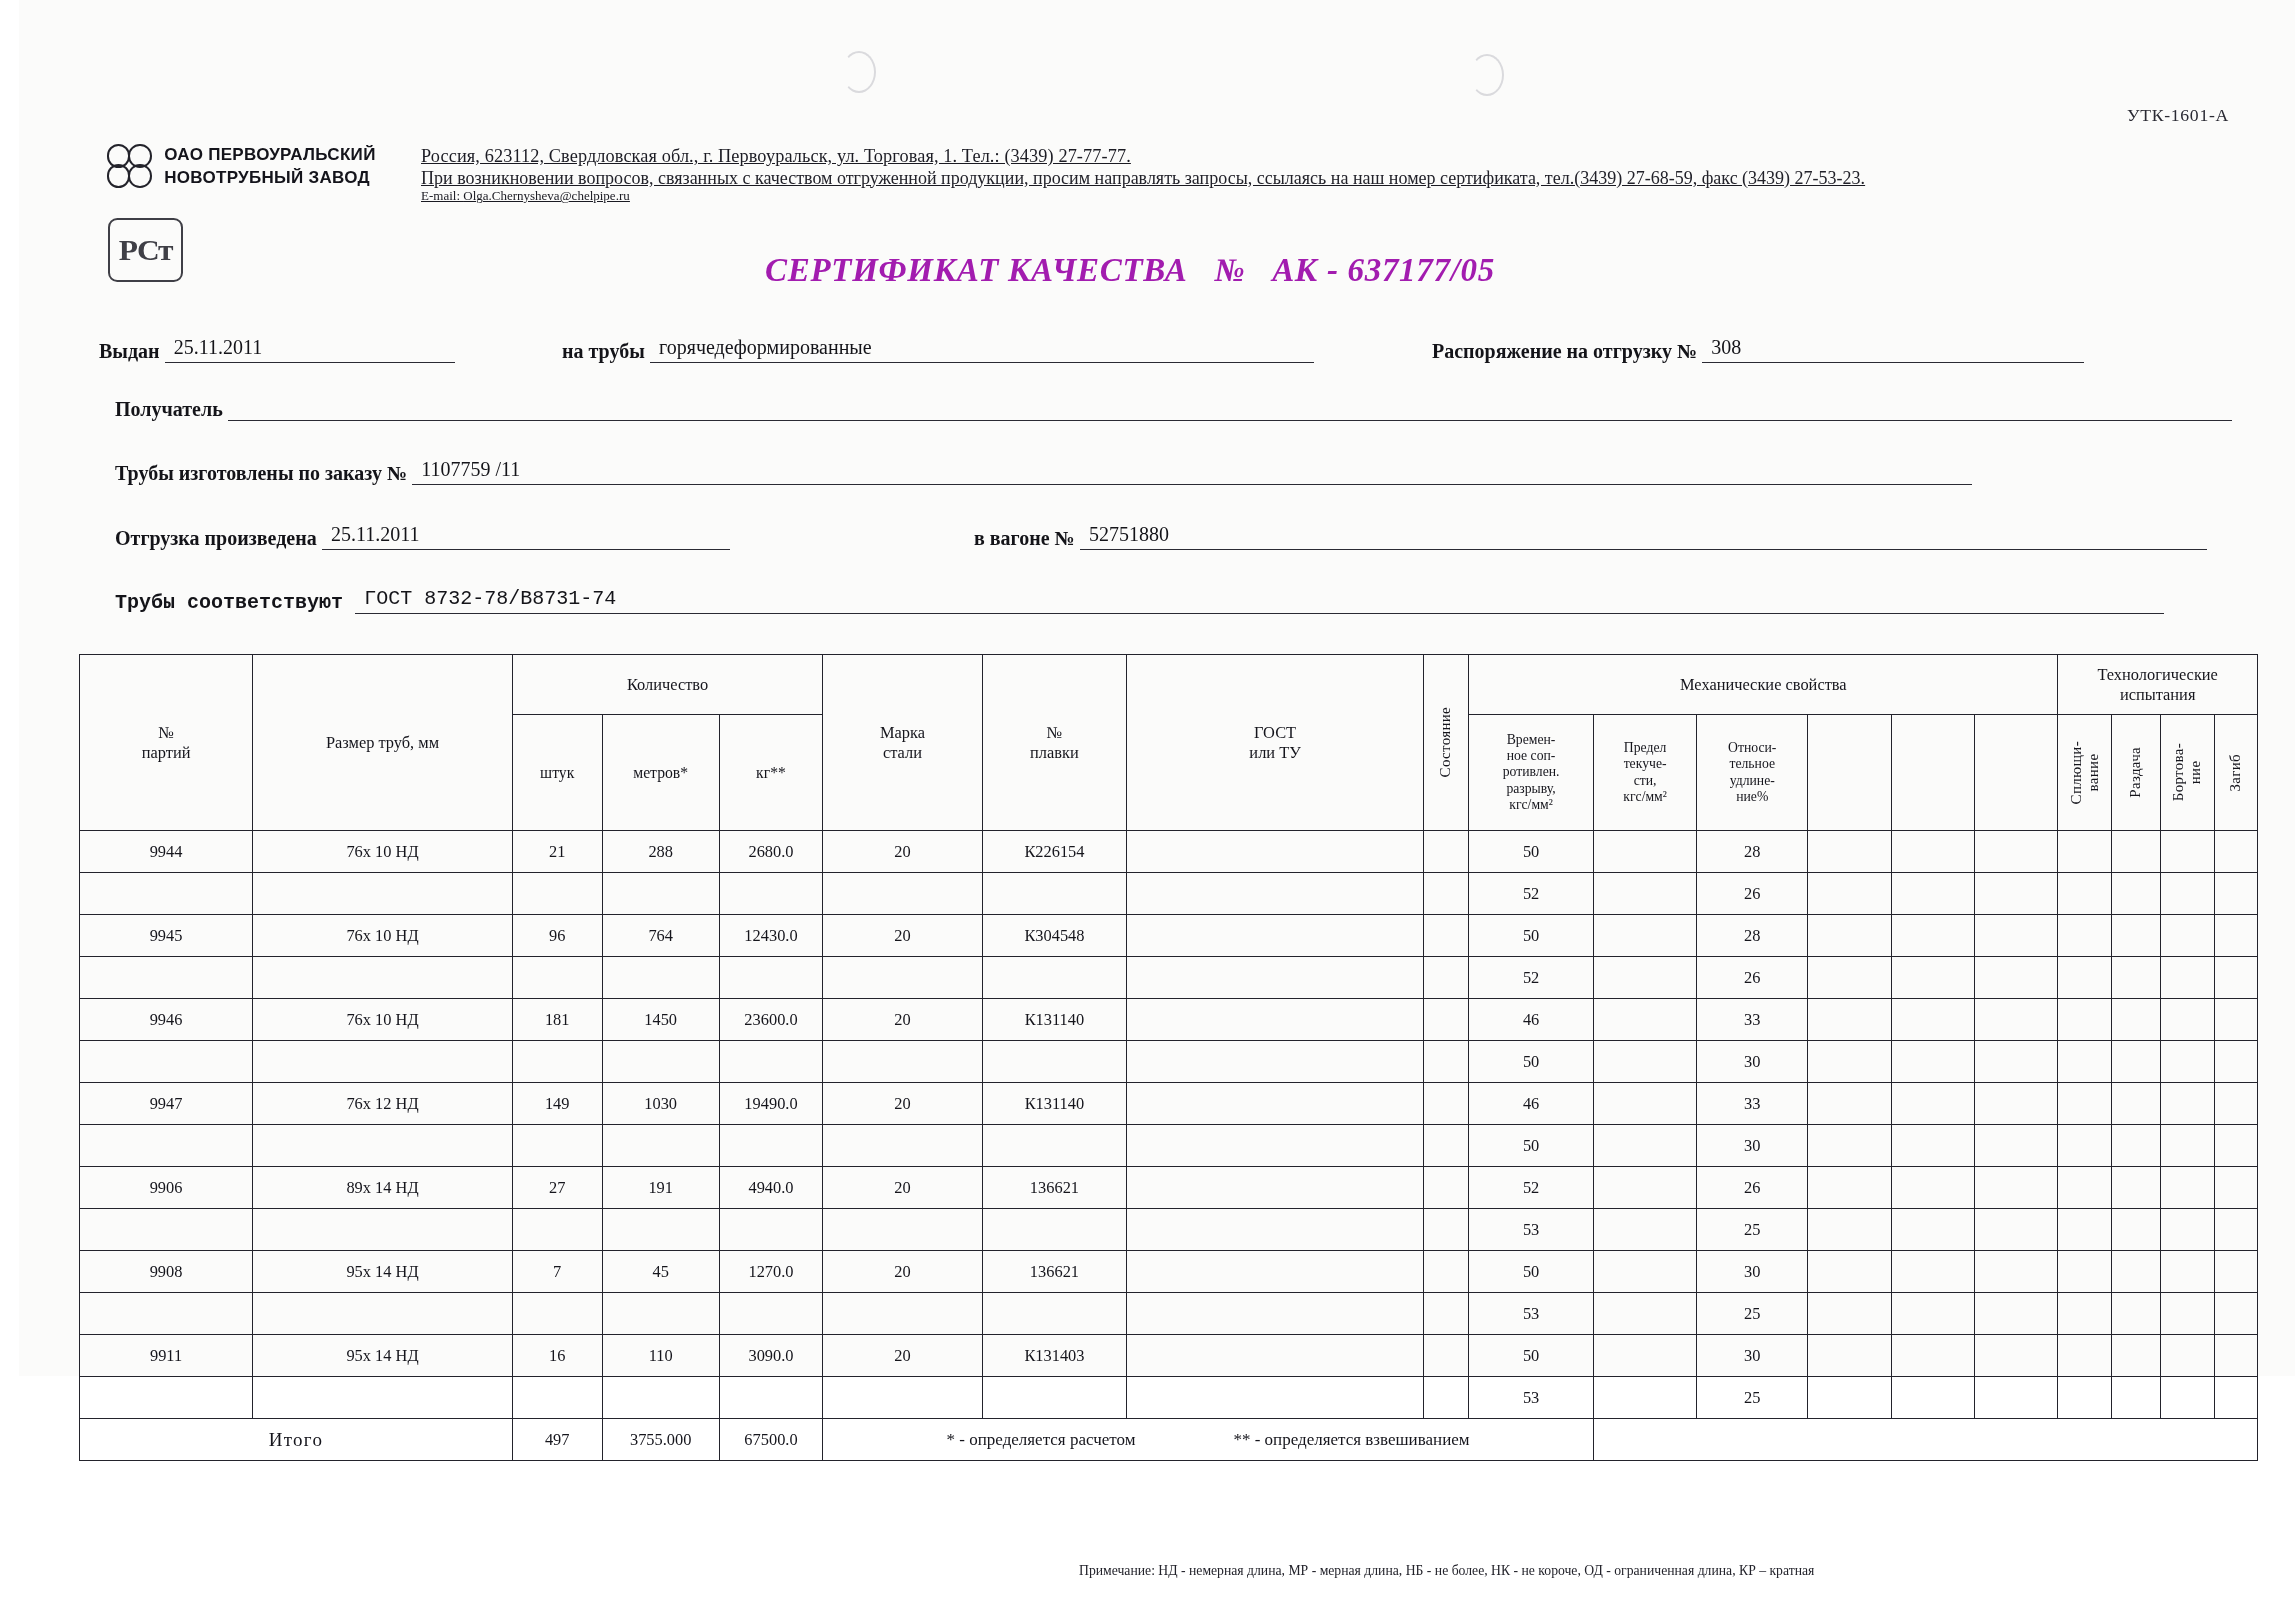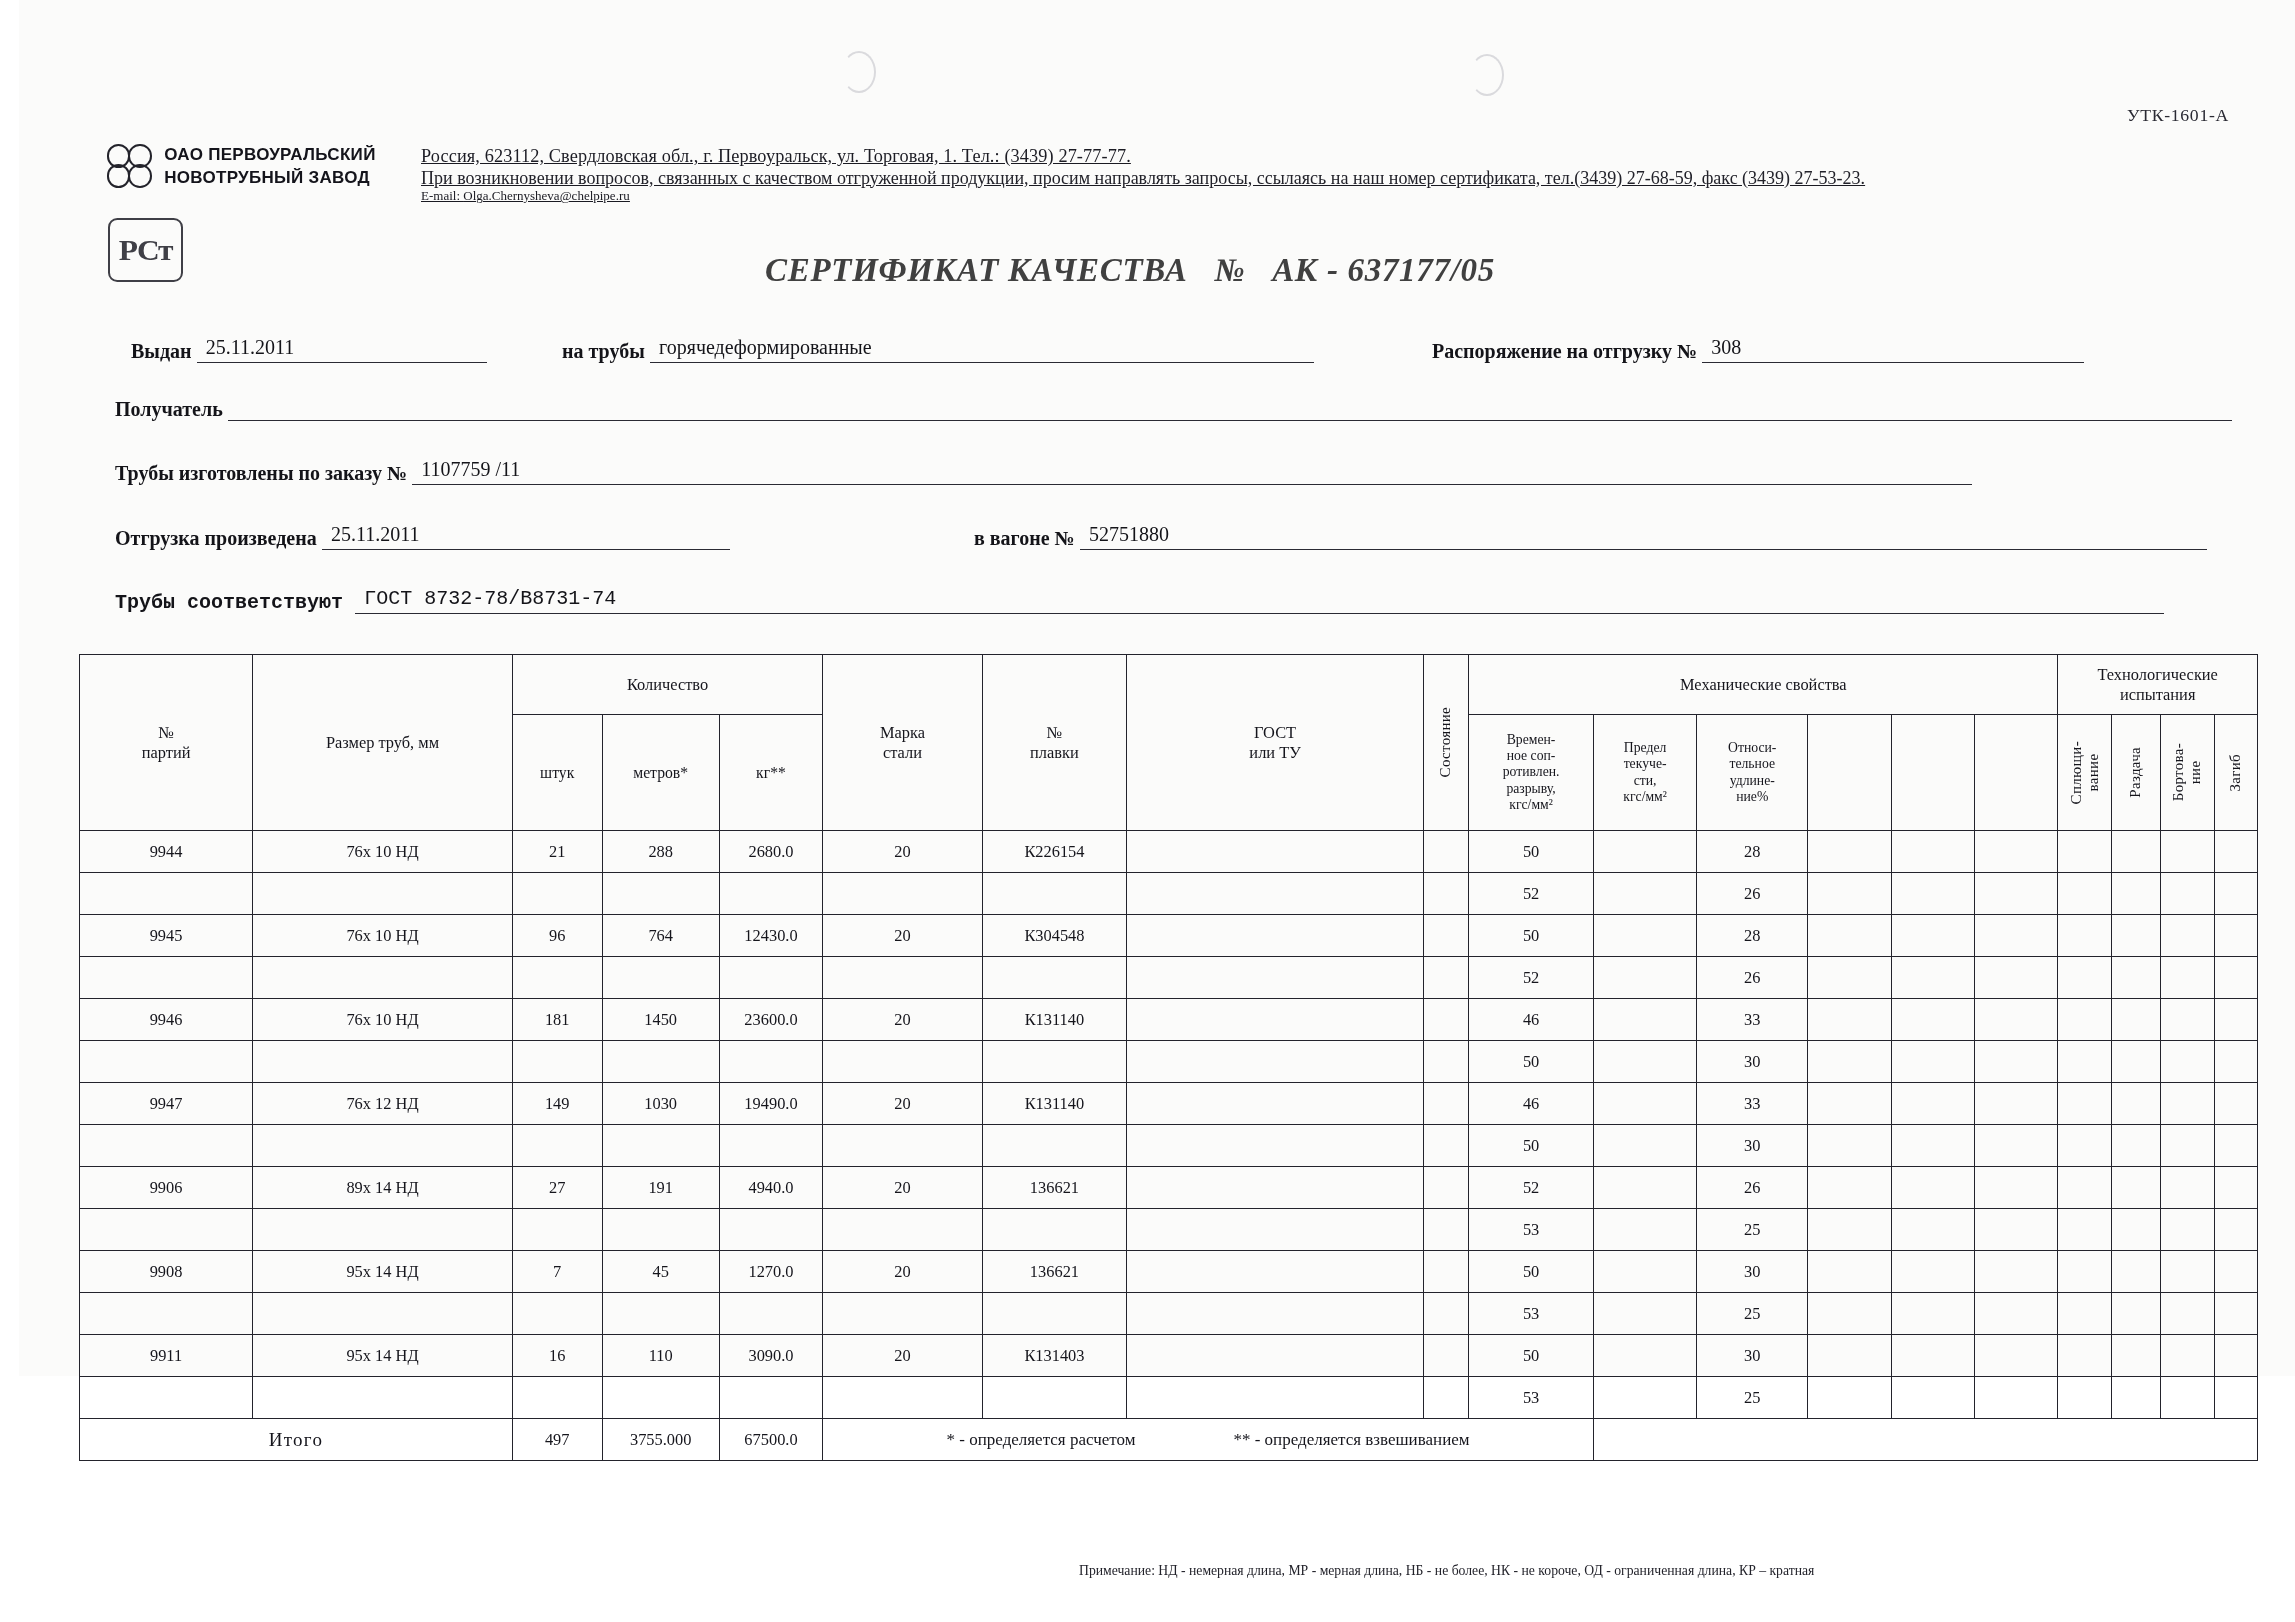--- a/index.html
+++ b/index.html
@@ -127,7 +127,7 @@
     font-style: italic;
     font-weight: bold;
     letter-spacing: 0.7px;
-    color: #404040;
+    color: #a21caf;
     white-space: nowrap;
   }
   .cert-title .num { font-style: italic; }

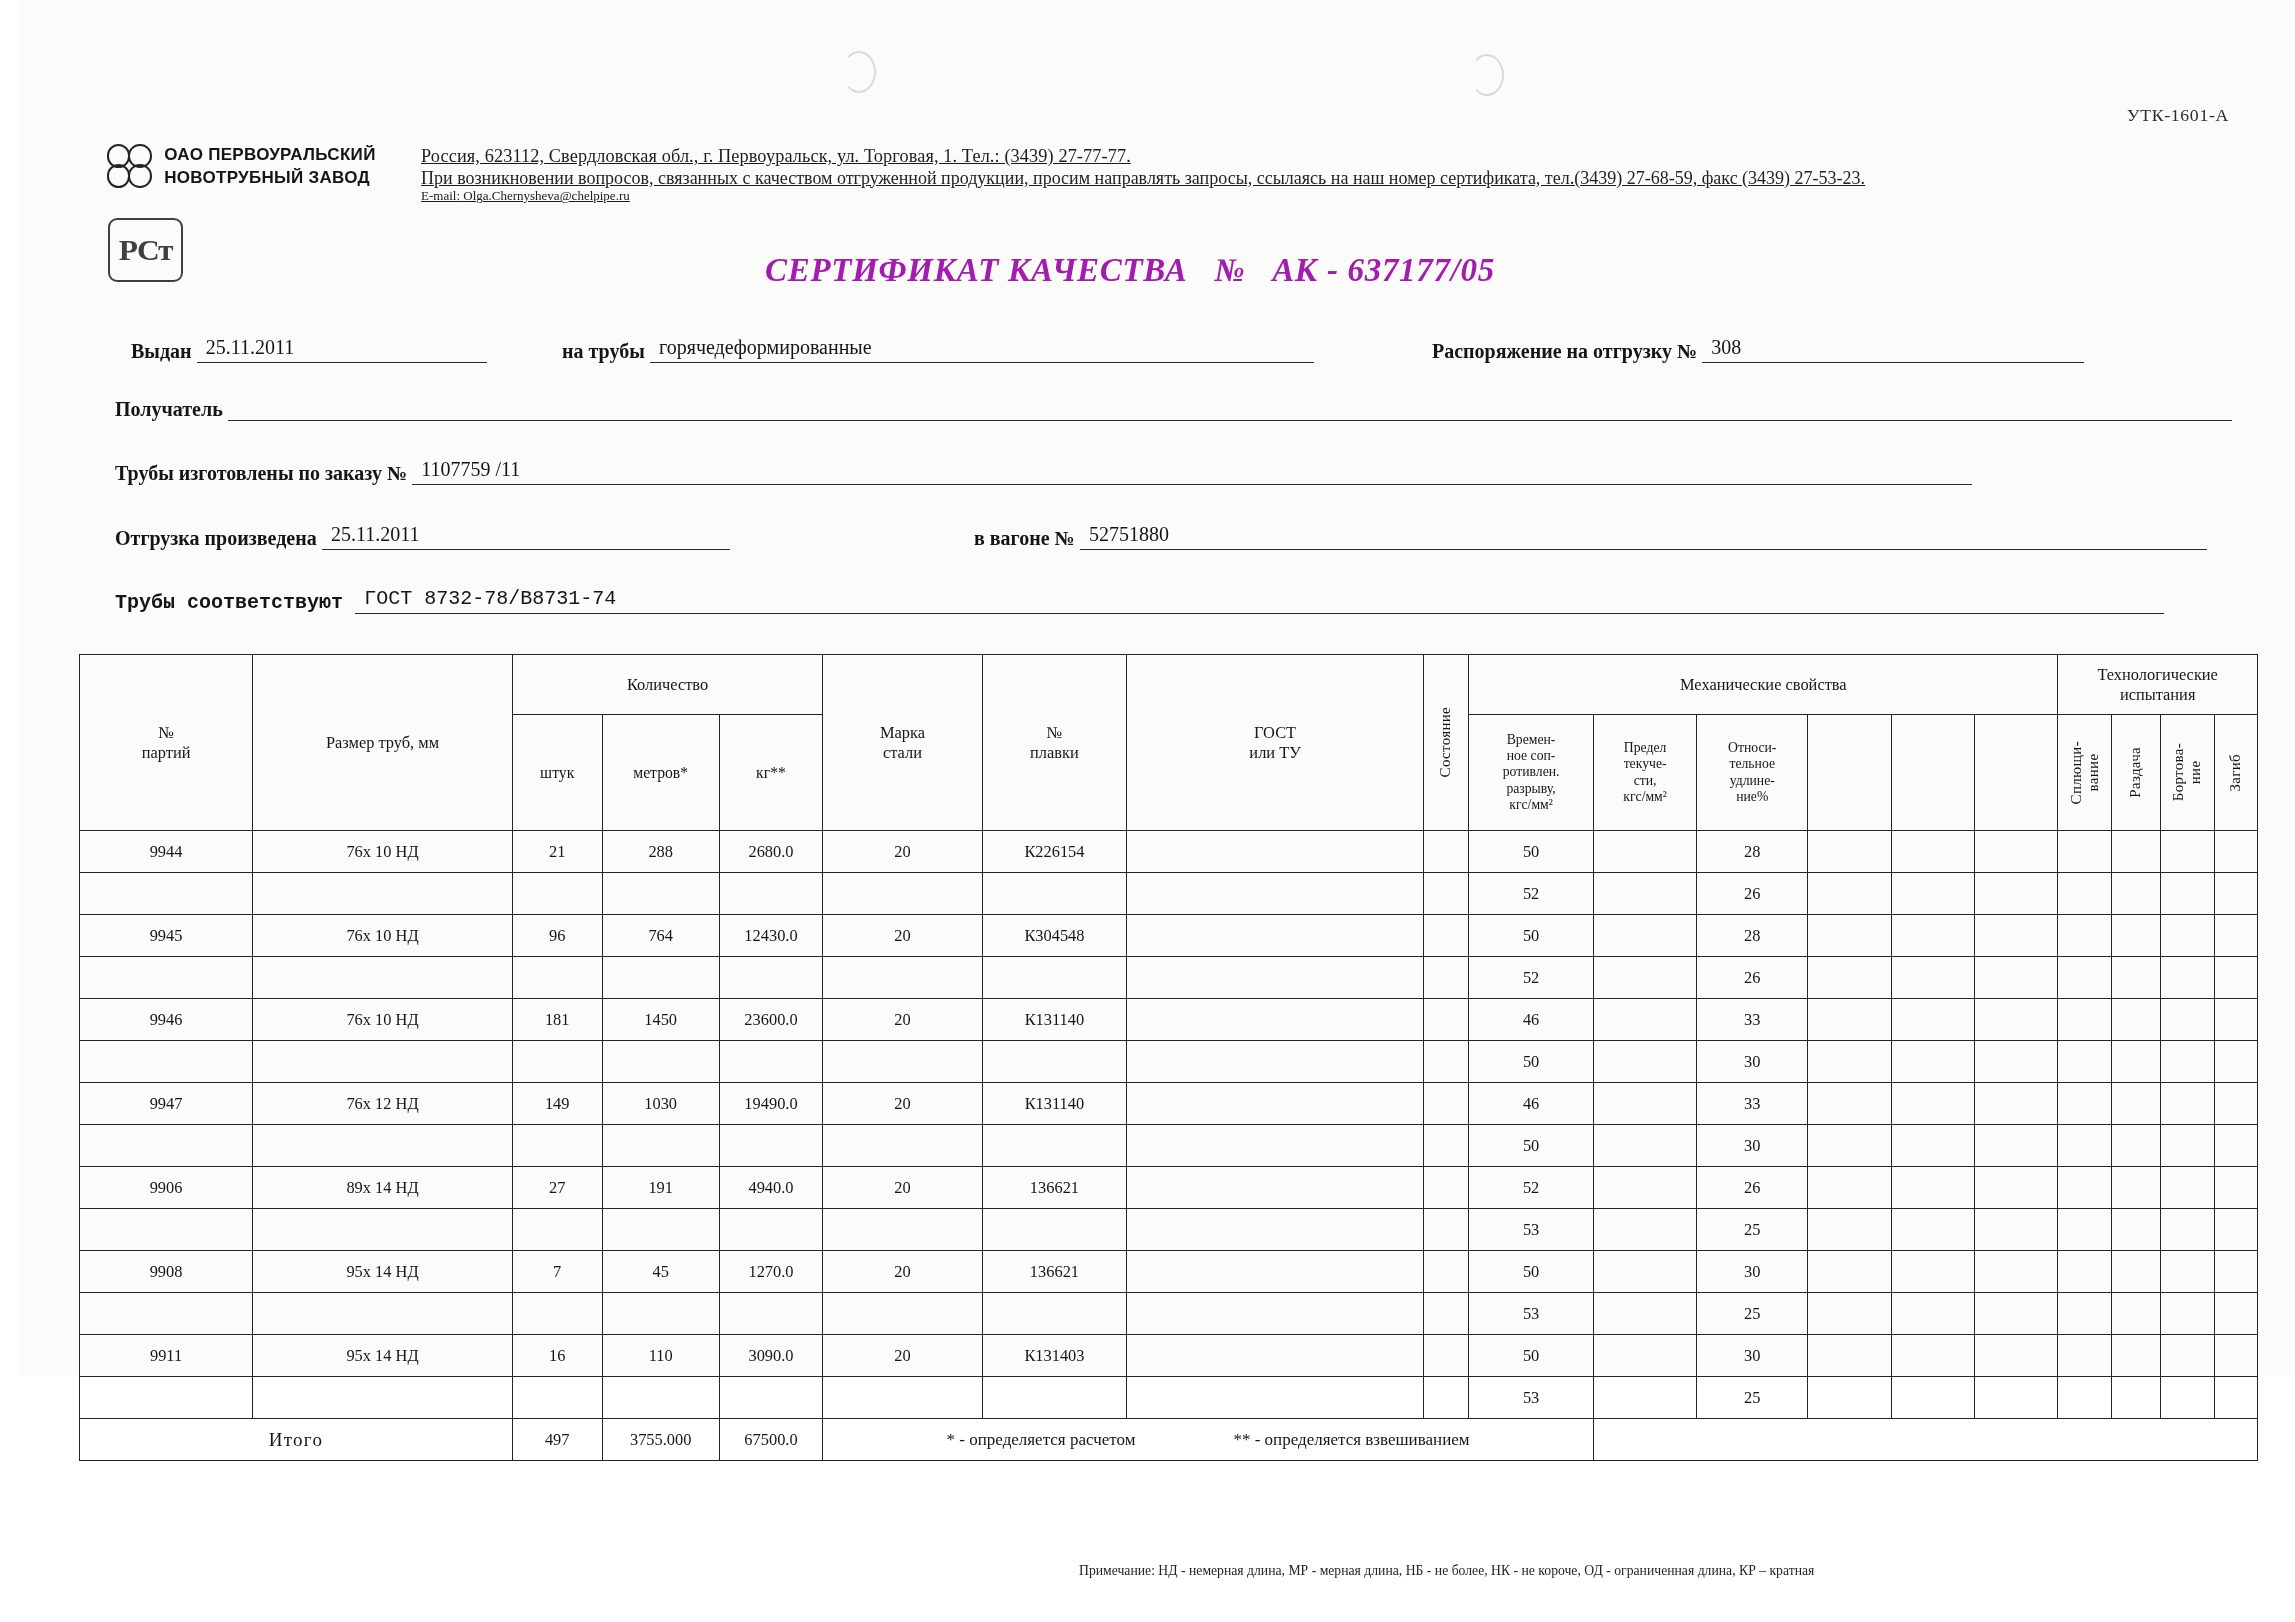--- a/index.html
+++ b/index.html
@@ -247,7 +247,7 @@
     &nbsp;&nbsp;<span class="num">АК - 637177/05</span>
   </div>
 
-  <div class="field-row" style="left:112px; top:335px;">
+  <div class="field-row" style="left:80px; top:335px;">
     <span class="lbl">Выдан</span>
     <span class="val" style="width:275px;">25.11.2011</span>
   </div>

